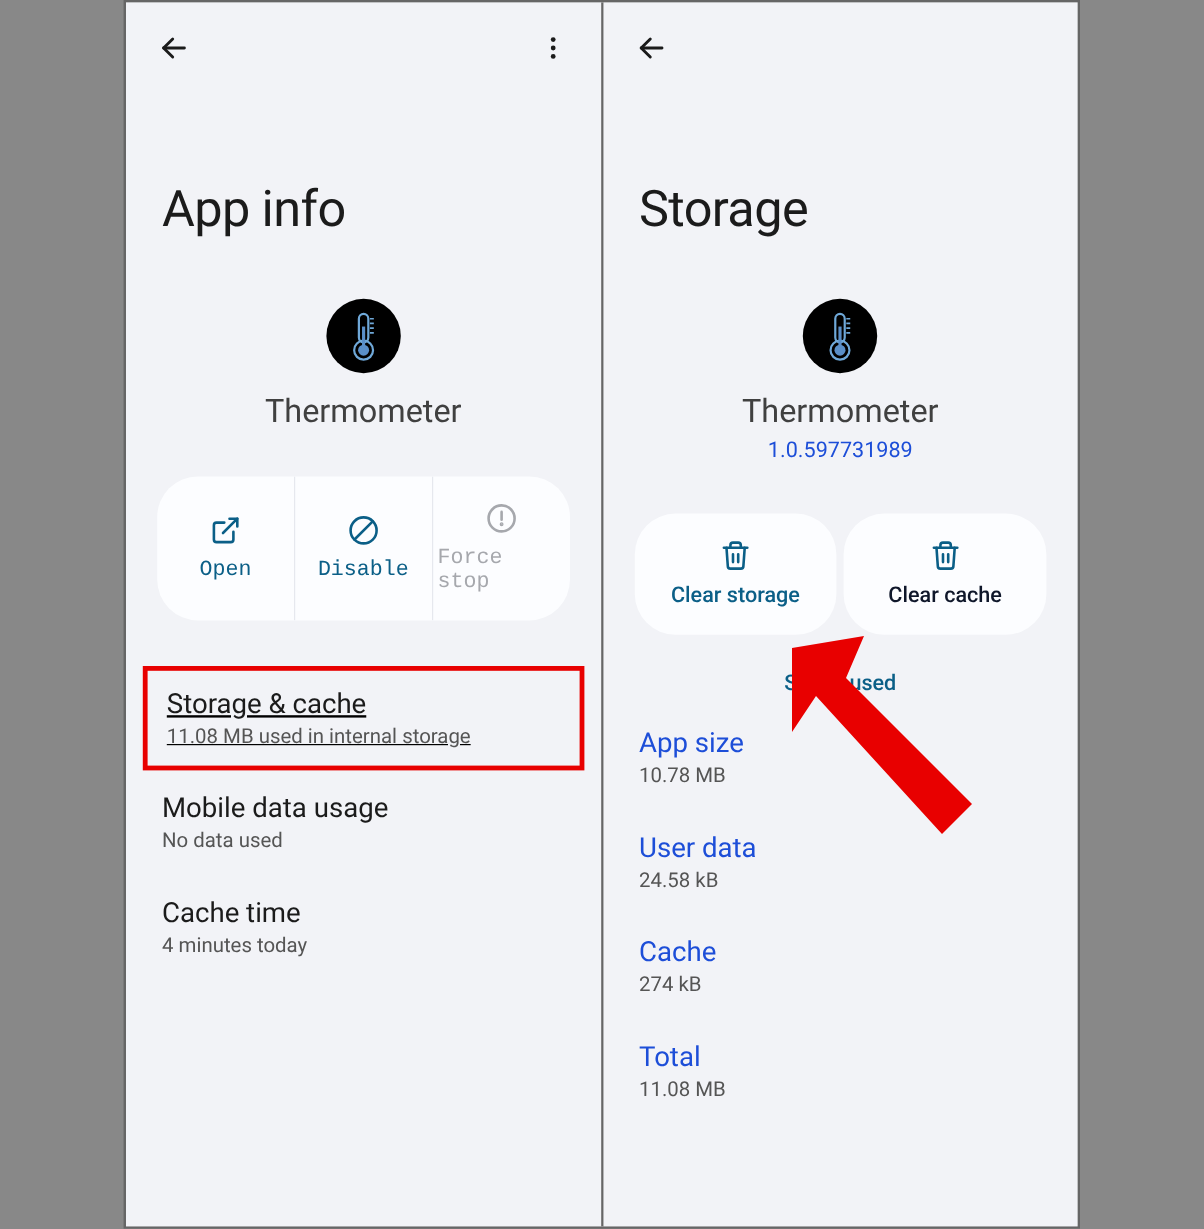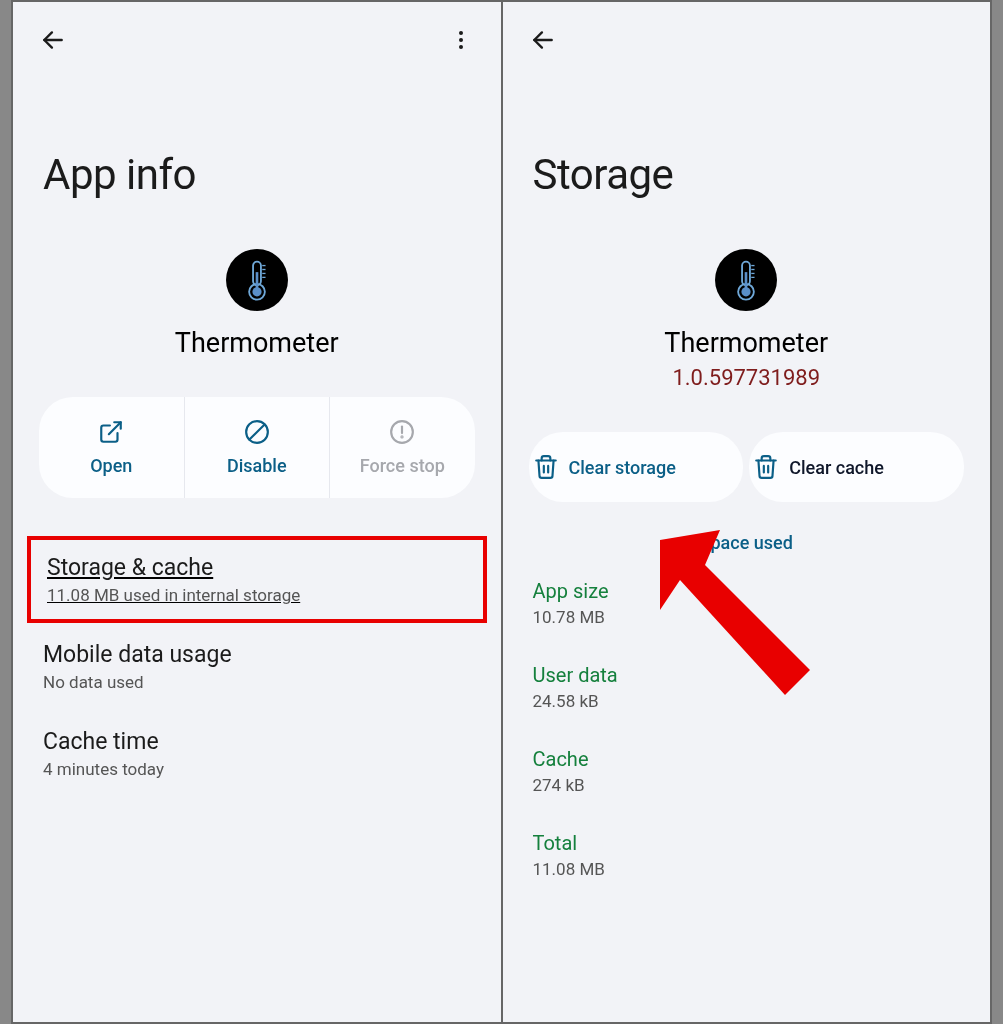--- a/index.html
+++ b/index.html
@@ -12,7 +12,7 @@
   }
   .container {
     display: flex;
-    width: 981px;
+    width: 797px;
     height: 1024px;
     background: #888;
     border: 2px solid #666;

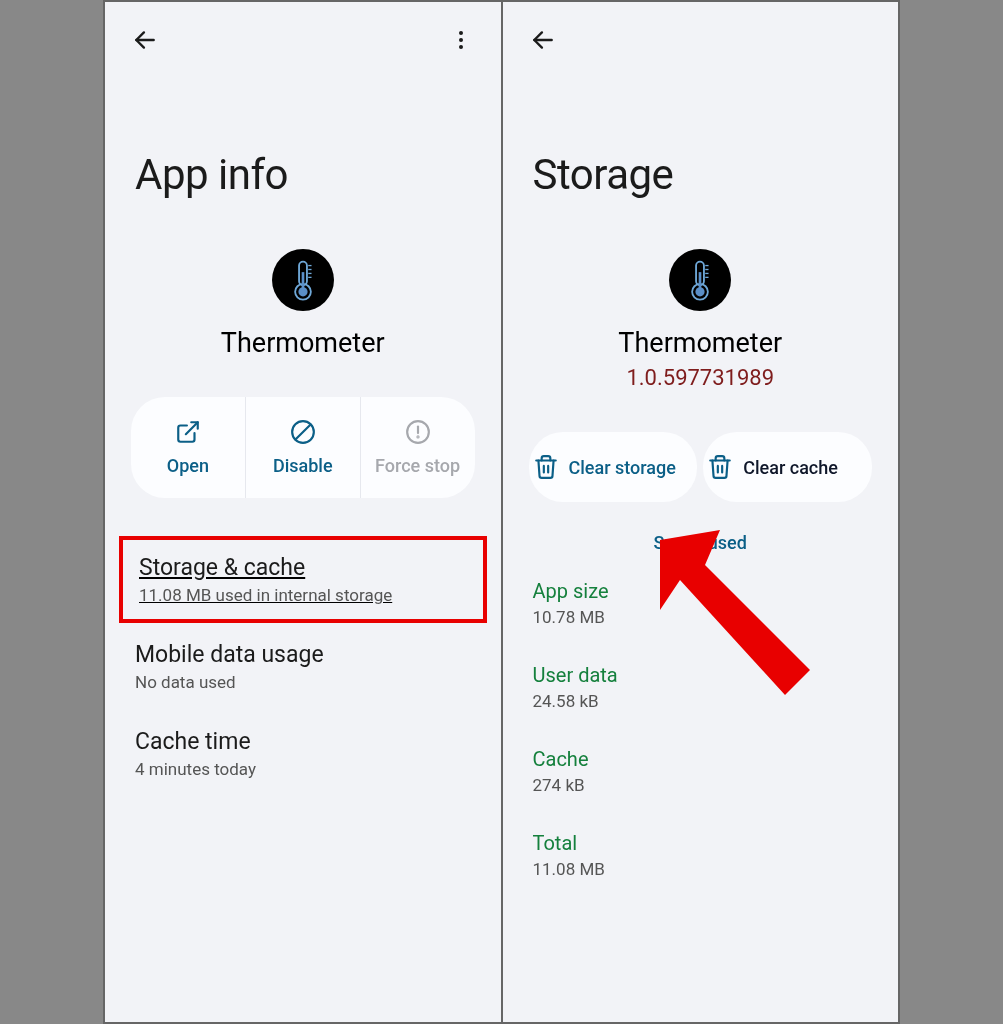--- a/index.html
+++ b/index.html
@@ -59,7 +59,7 @@
   .app-name {
     font-size: 27px;
     font-weight: 400;
-    color: #000000;
+    color: #404040;
   }
   .app-version {
     font-size: 22px;

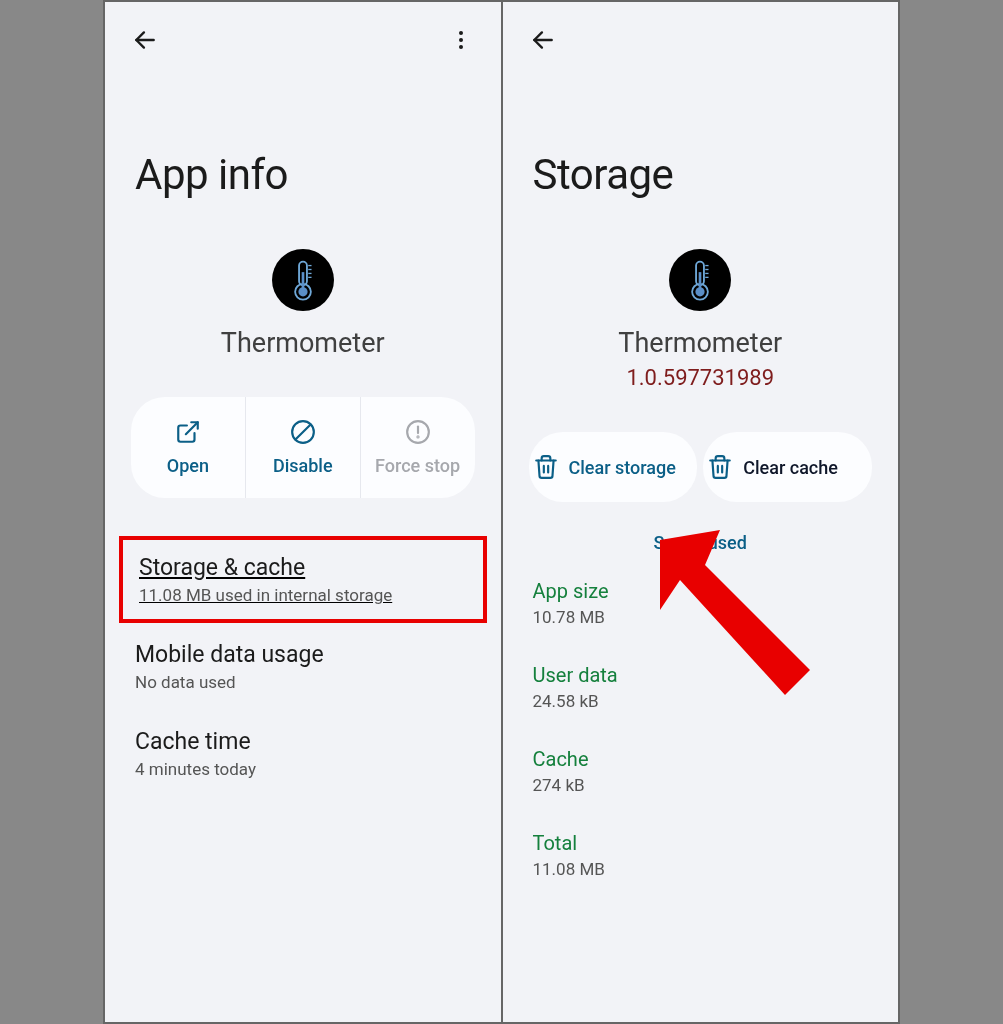--- a/index.html
+++ b/index.html
@@ -62,8 +62,8 @@
     color: #404040;
   }
   .app-version {
-    font-size: 22px;
-    color: #7f1d1d;
+    font-size: 18px;
+    color: #1d4ed8;
     margin-top: 6px;
   }
   .btn-row {

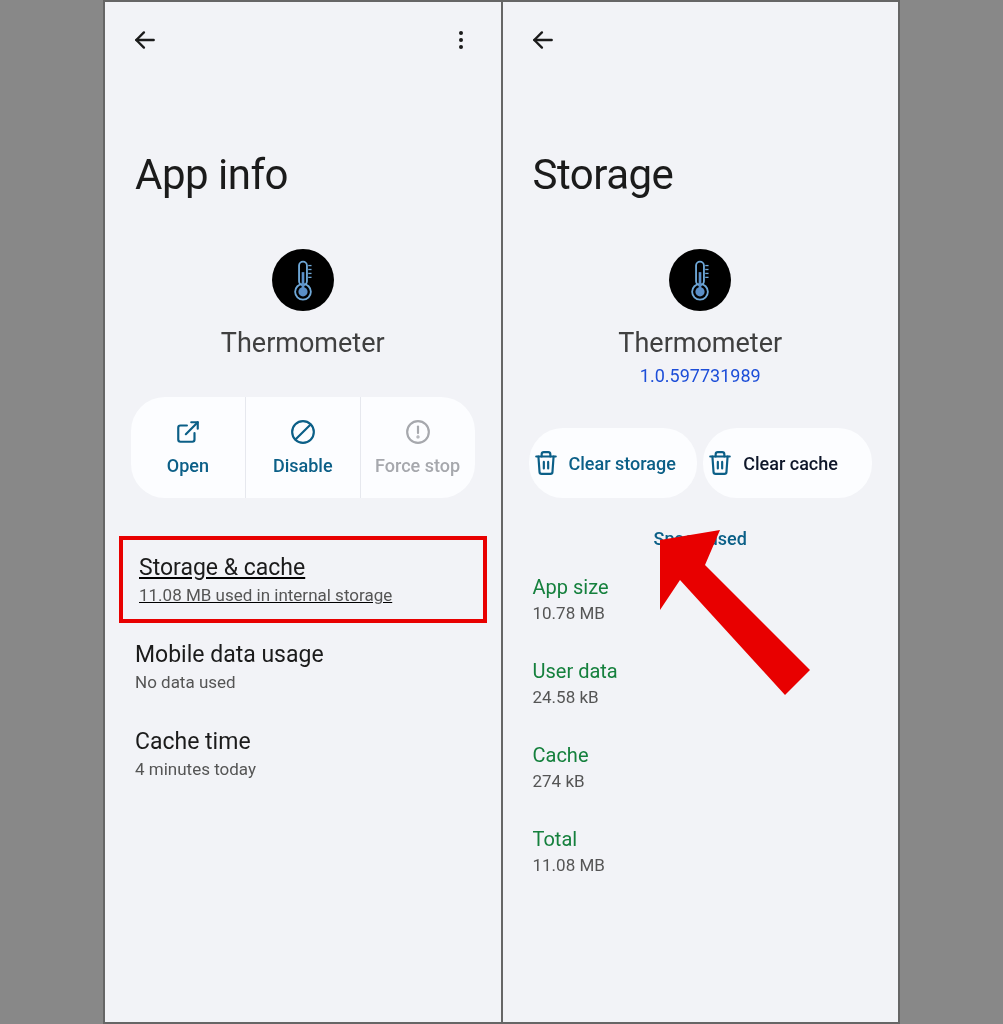--- a/index.html
+++ b/index.html
@@ -72,6 +72,7 @@
     background: #fcfdff;
     border-radius: 34px;
     overflow: hidden;
+    font-family: Liberation Mono, monospace;
   }
   .action-btn {
     flex: 1;

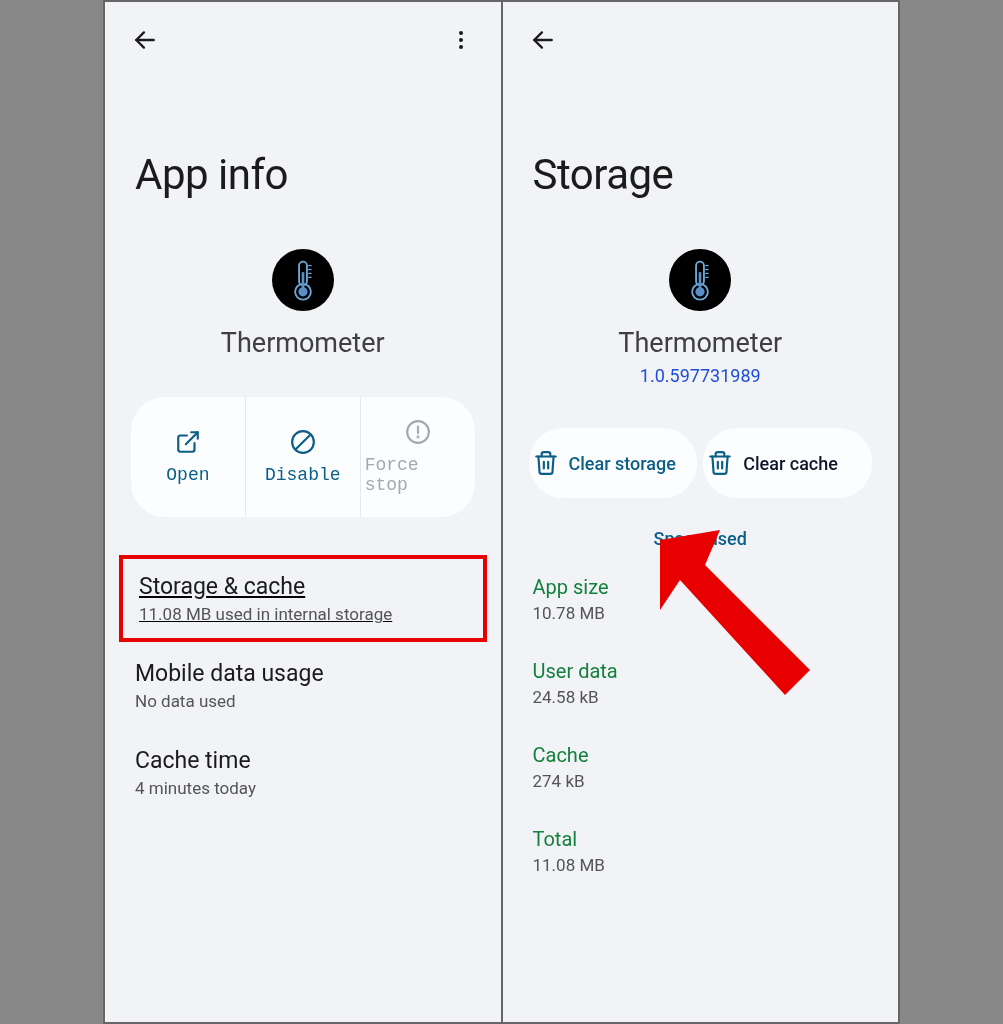--- a/index.html
+++ b/index.html
@@ -145,7 +145,7 @@
     background: #fcfdff;
     border-radius: 34px;
     display: flex;
-    flex-direction: row;
+    flex-direction: column;
     align-items: center;
     padding: 22px 4px;
     gap: 10px;

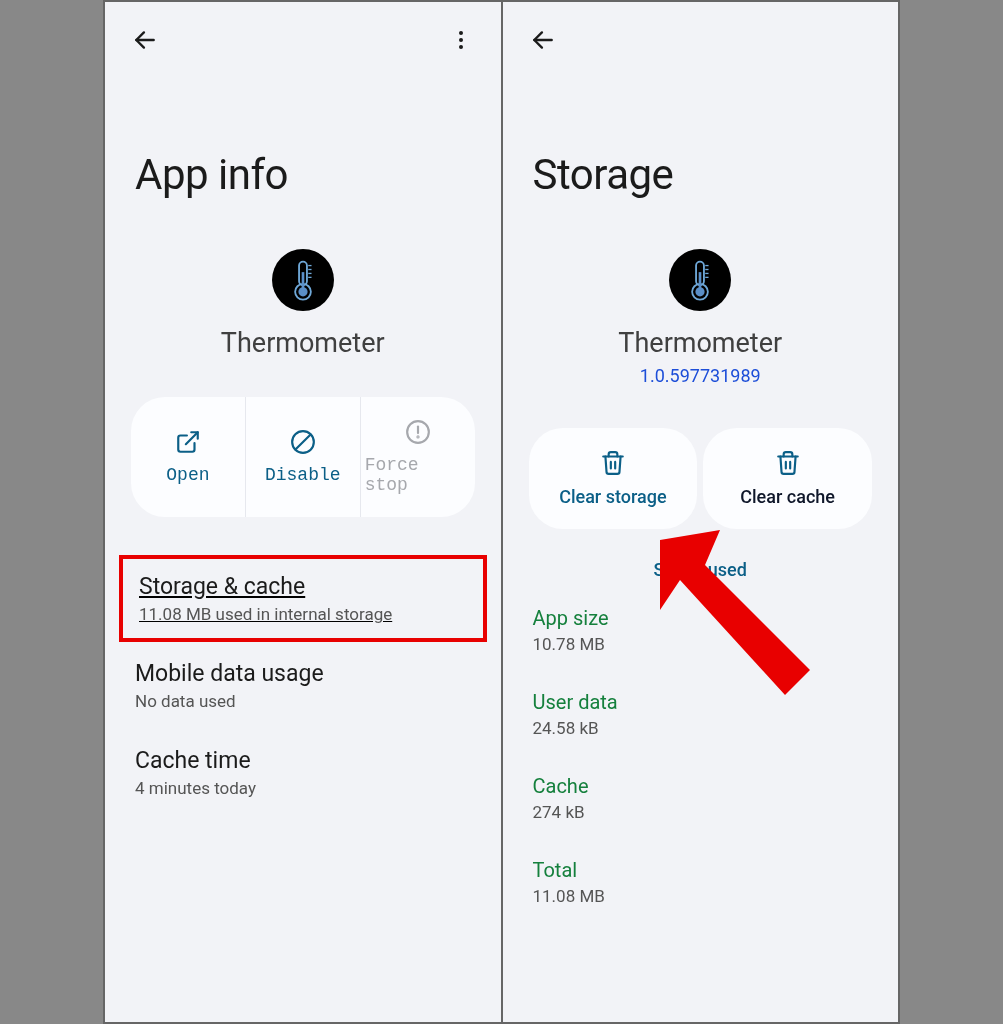--- a/index.html
+++ b/index.html
@@ -127,8 +127,8 @@
     padding: 18px 30px;
   }
   .info-item .label {
-    font-size: 20px;
-    color: #15803d;
+    font-size: 23px;
+    color: #1d4ed8;
   }
   .info-item .value {
     font-size: 17px;

